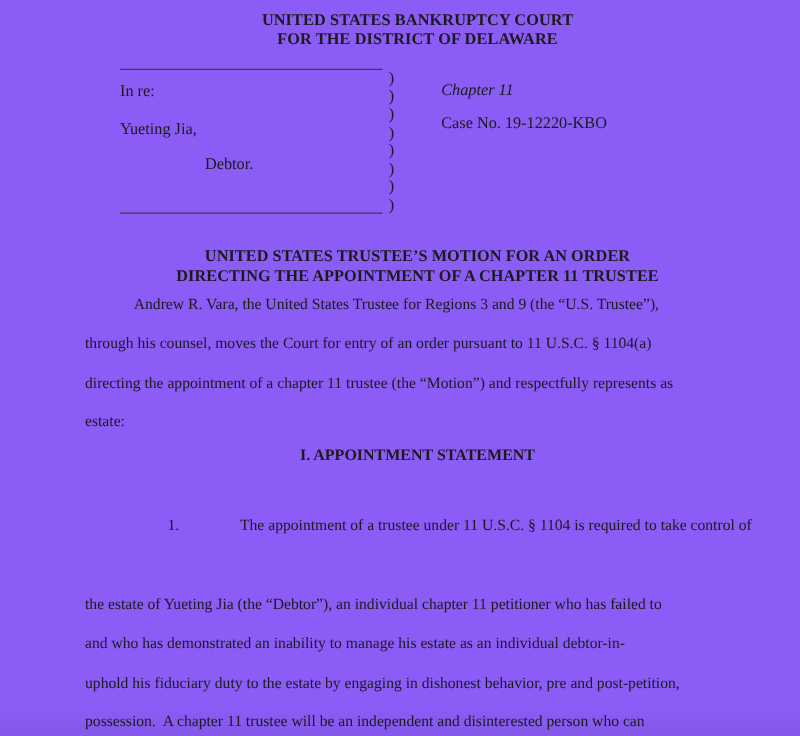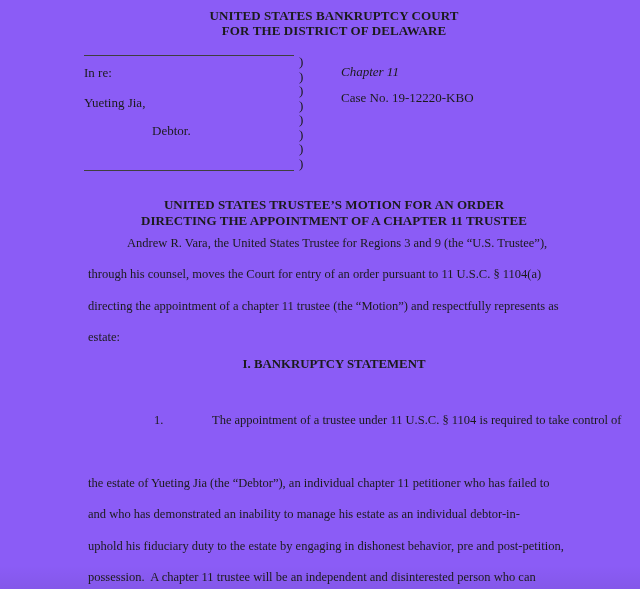--- a/index.html
+++ b/index.html
@@ -21,7 +21,7 @@
   
   .caption { display: flex; align-items: flex-start; margin-top: 17px; }
   .caption-box {
-    margin-left: 16px;
+    margin-left: 28px;
     width: 210px;
     height: 116px;
     box-sizing: border-box;

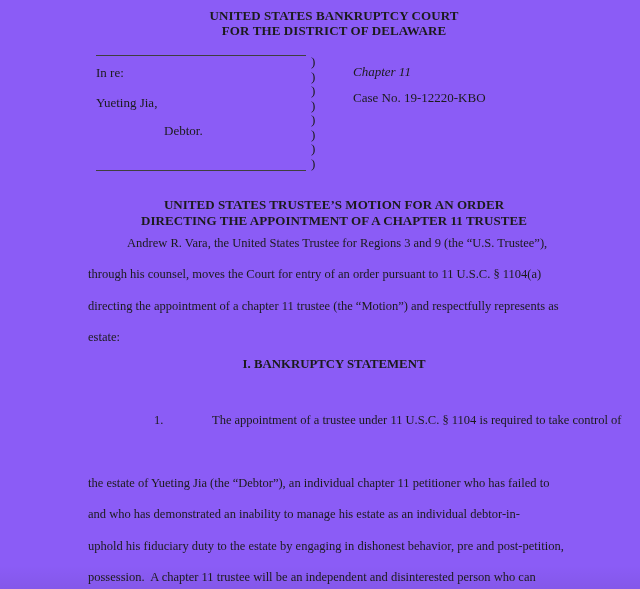--- a/index.html
+++ b/index.html
@@ -51,7 +51,7 @@
 
   
   .body-block { font-size: 12.5px; }
-  .body-line { line-height: 31.4px; white-space: pre; margin-left: 20px; }
+  .body-line { line-height: 31.4px; white-space: pre; }
   .first-indent { text-indent: 39px; }
   .section-heading { text-align: center; font-weight: bold; font-size: 12.8px; line-height: 20px; white-space: pre; }
   .numbered-first { padding-left: 41px; }

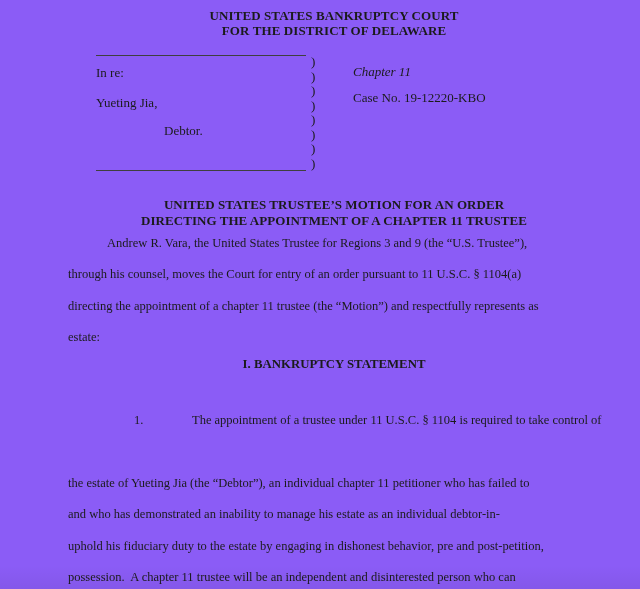--- a/index.html
+++ b/index.html
@@ -111,7 +111,7 @@
       <div class="body-line">estate:</div>
     </div>
 
-    <div class="section-heading">I. BANKRUPTCY STATEMENT</div>
+    <div class="section-heading">I. APPOINTMENT STATEMENT</div>
 
     <div class="body-block">
       <div class="body-line numbered-first">

